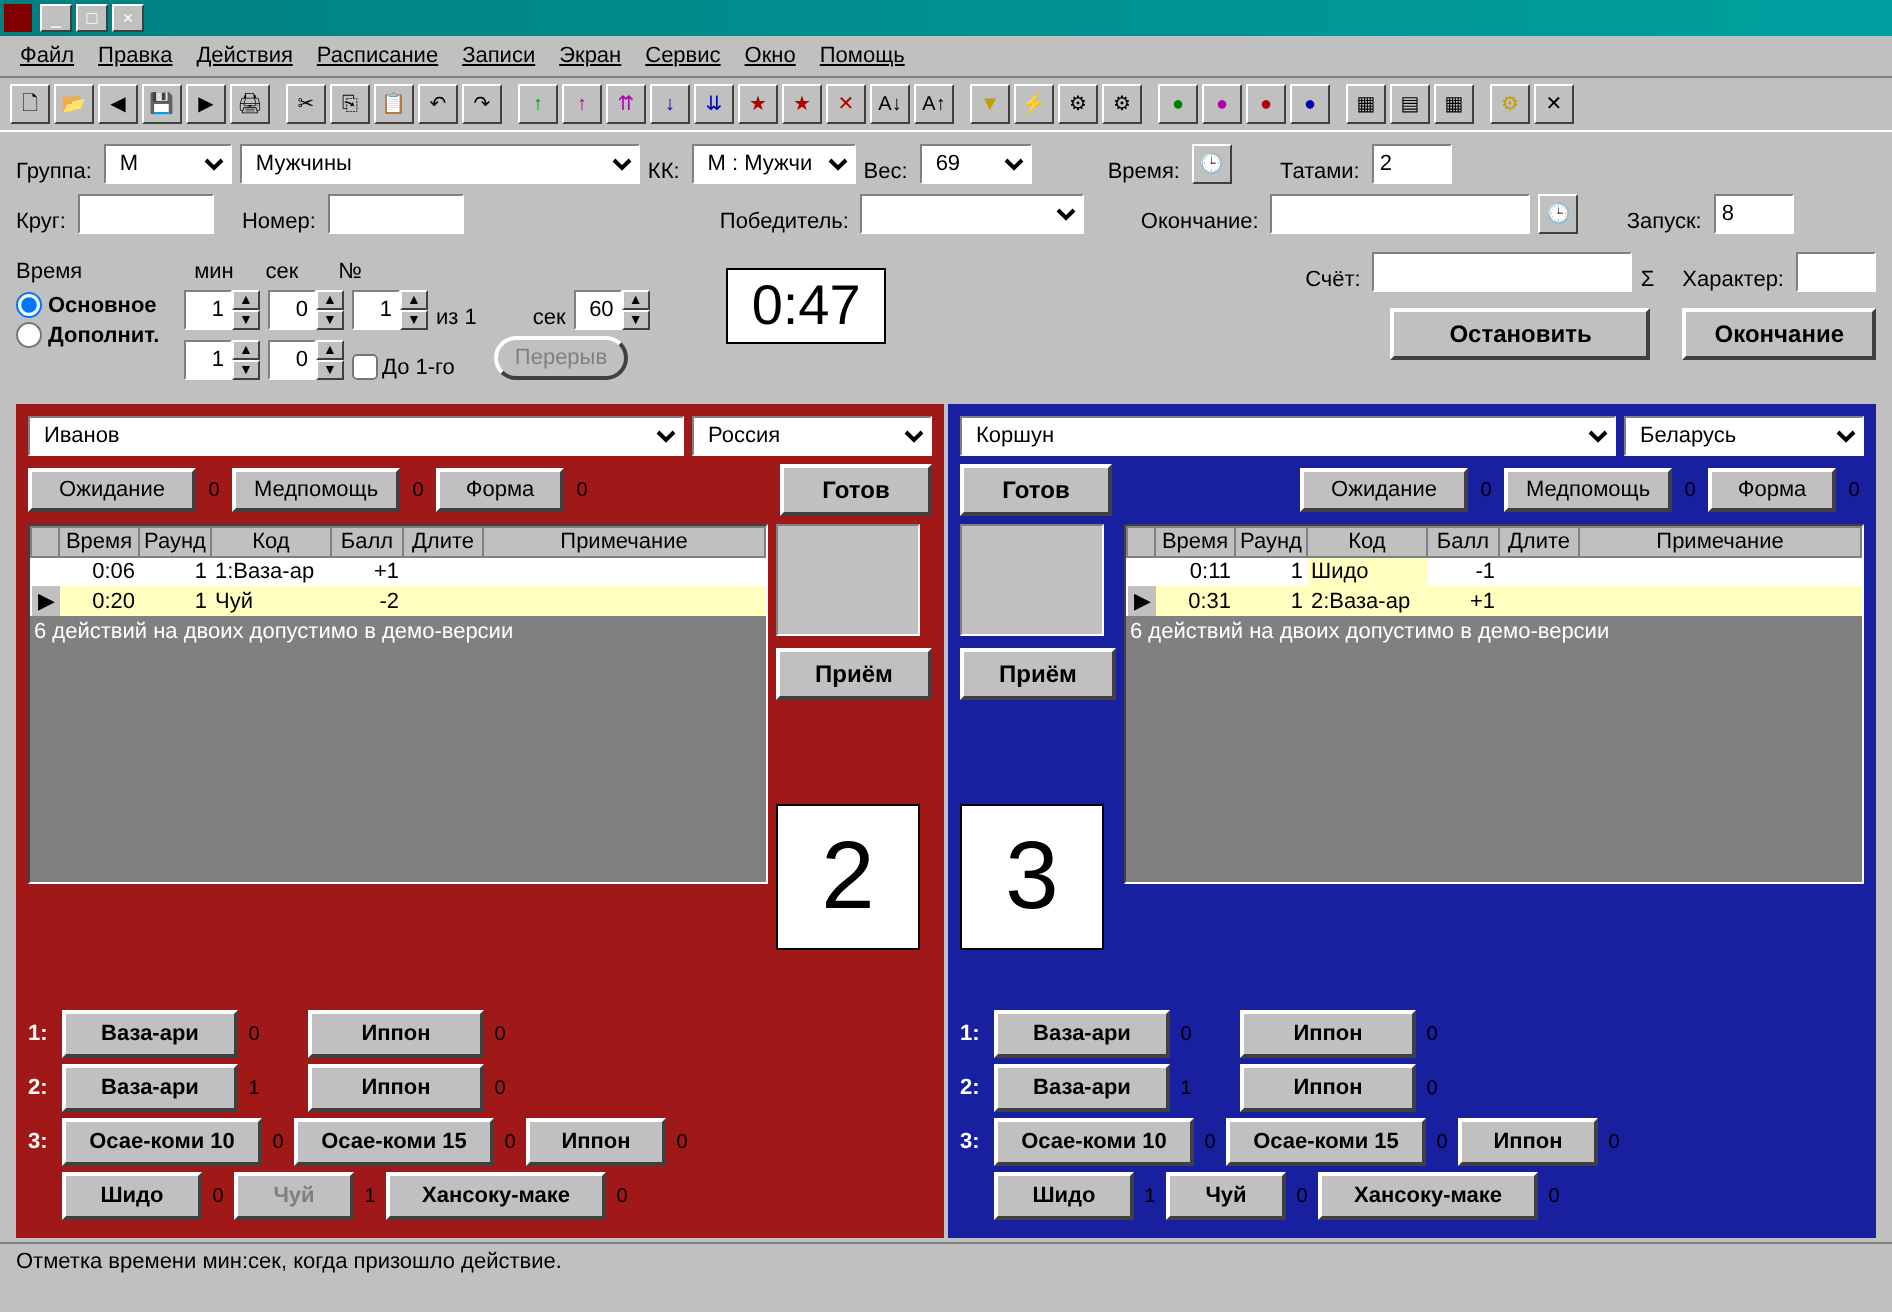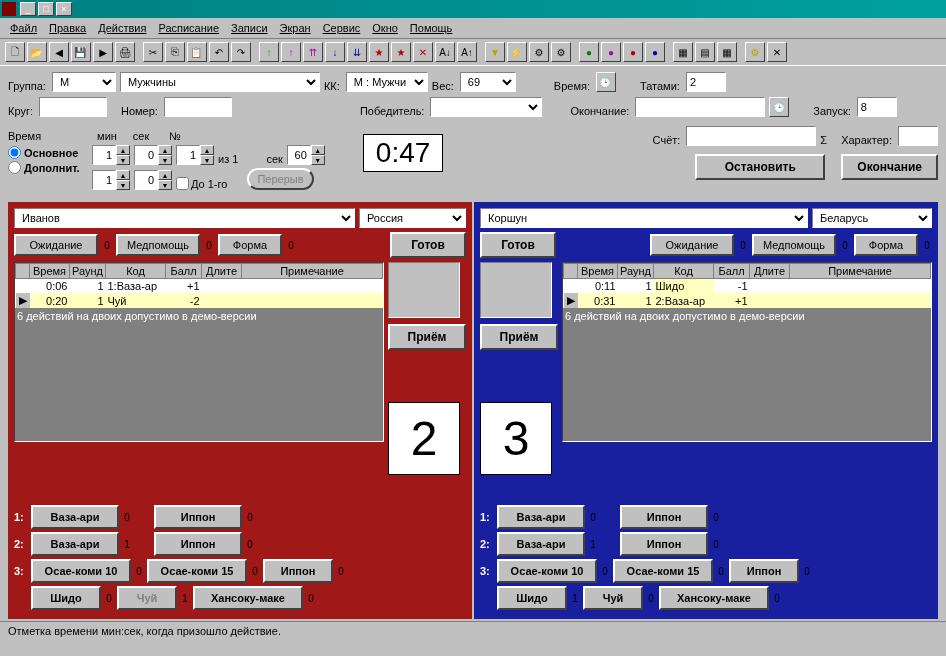--- a/index.html
+++ b/index.html
@@ -253,7 +253,7 @@
   <div class="panel red">
     <div class="prow">
       <select style="flex:1"><option>Иванов</option></select>
-      <select style="width:107px"><option>Россия</option></select>
+      <select style="width:120px"><option>Россия</option></select>
     </div>
     <div class="prow">
       <div class="btn" style="width:84px">Ожидание</div>

